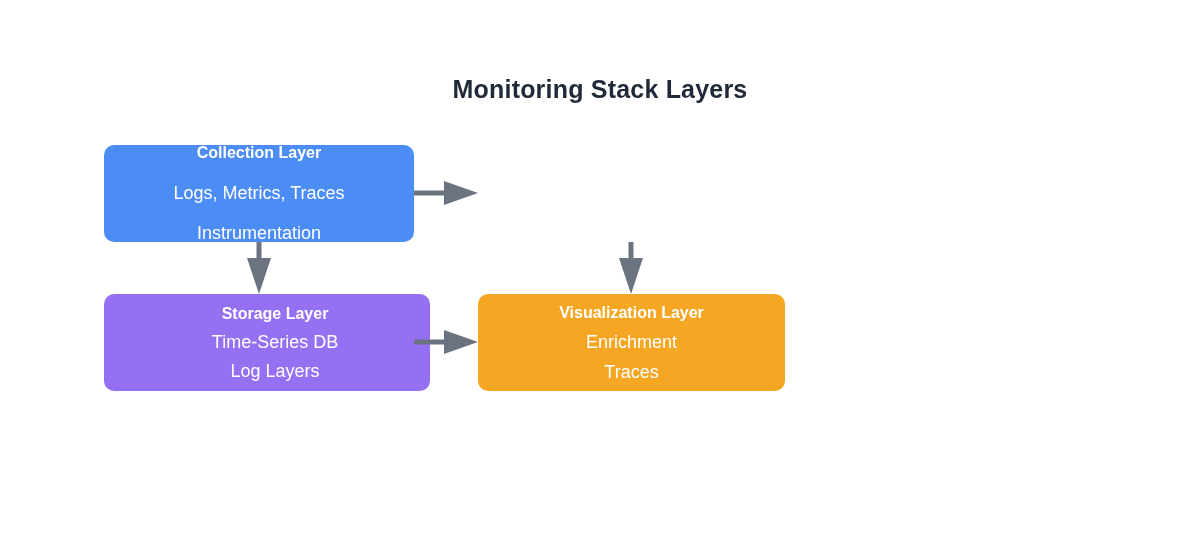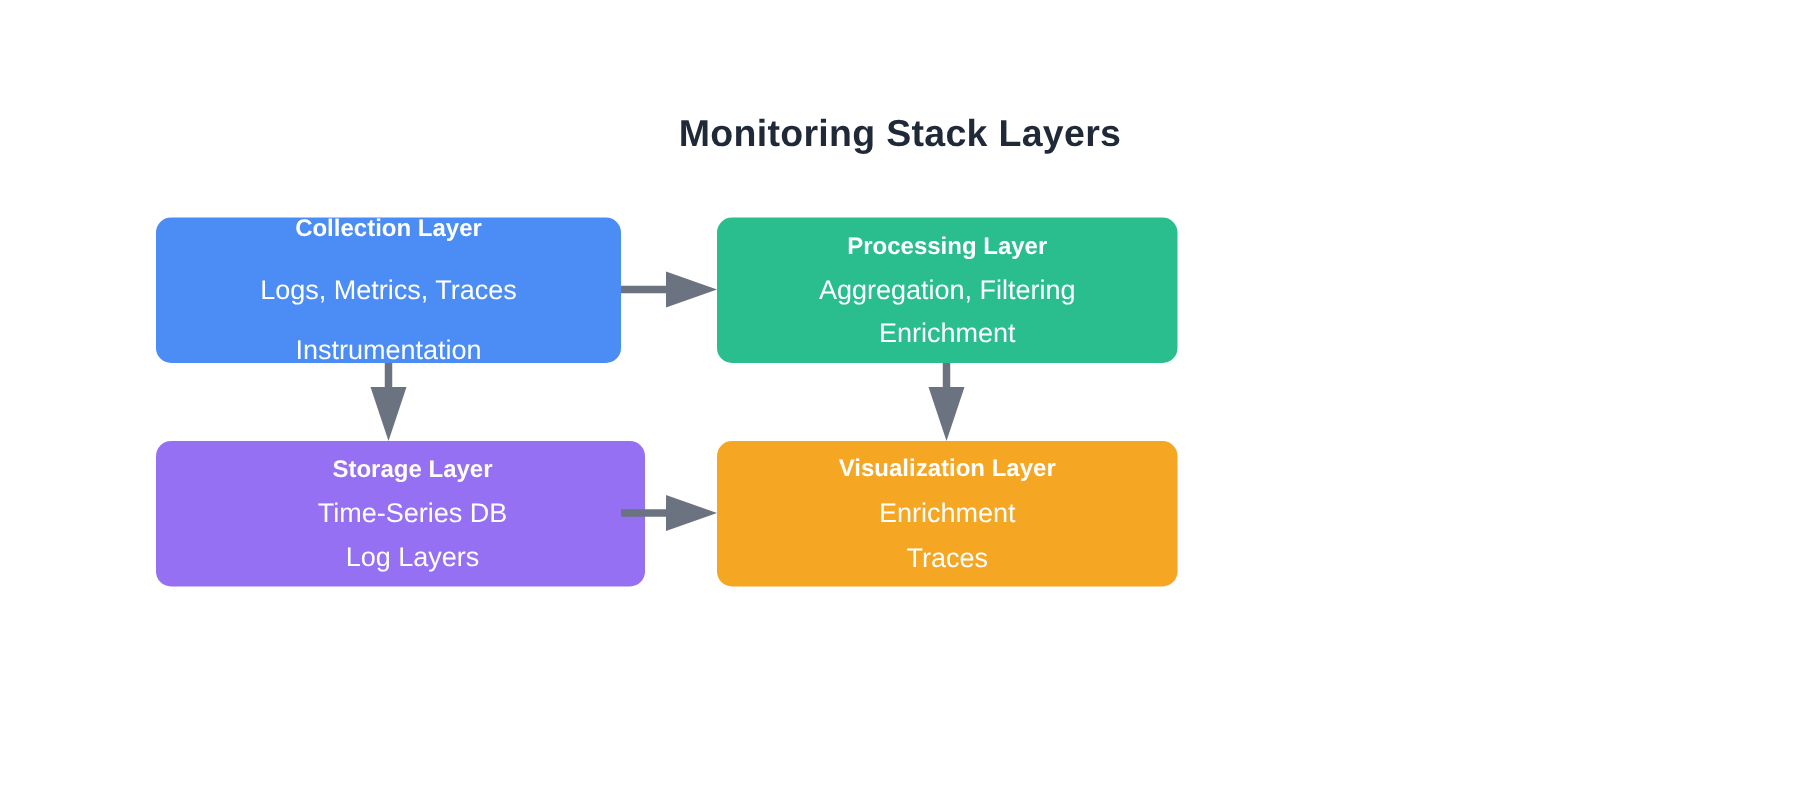--- a/index.html
+++ b/index.html
@@ -73,11 +73,6 @@
     <div class="node-line">Instrumentation</div>
   </div>
 
-  <div class="node" id="node-processing" style="background: rgb(42, 189, 142);">
-    <div class="node-title">Processing Layer</div>
-    <div class="node-line">Aggregation, Filtering</div>
-    <div class="node-line">Enrichment</div>
-  </div>
 
   <div class="node" id="node-storage" style="background: rgb(150, 112, 242);">
     <div class="node-title">Storage Layer</div>

